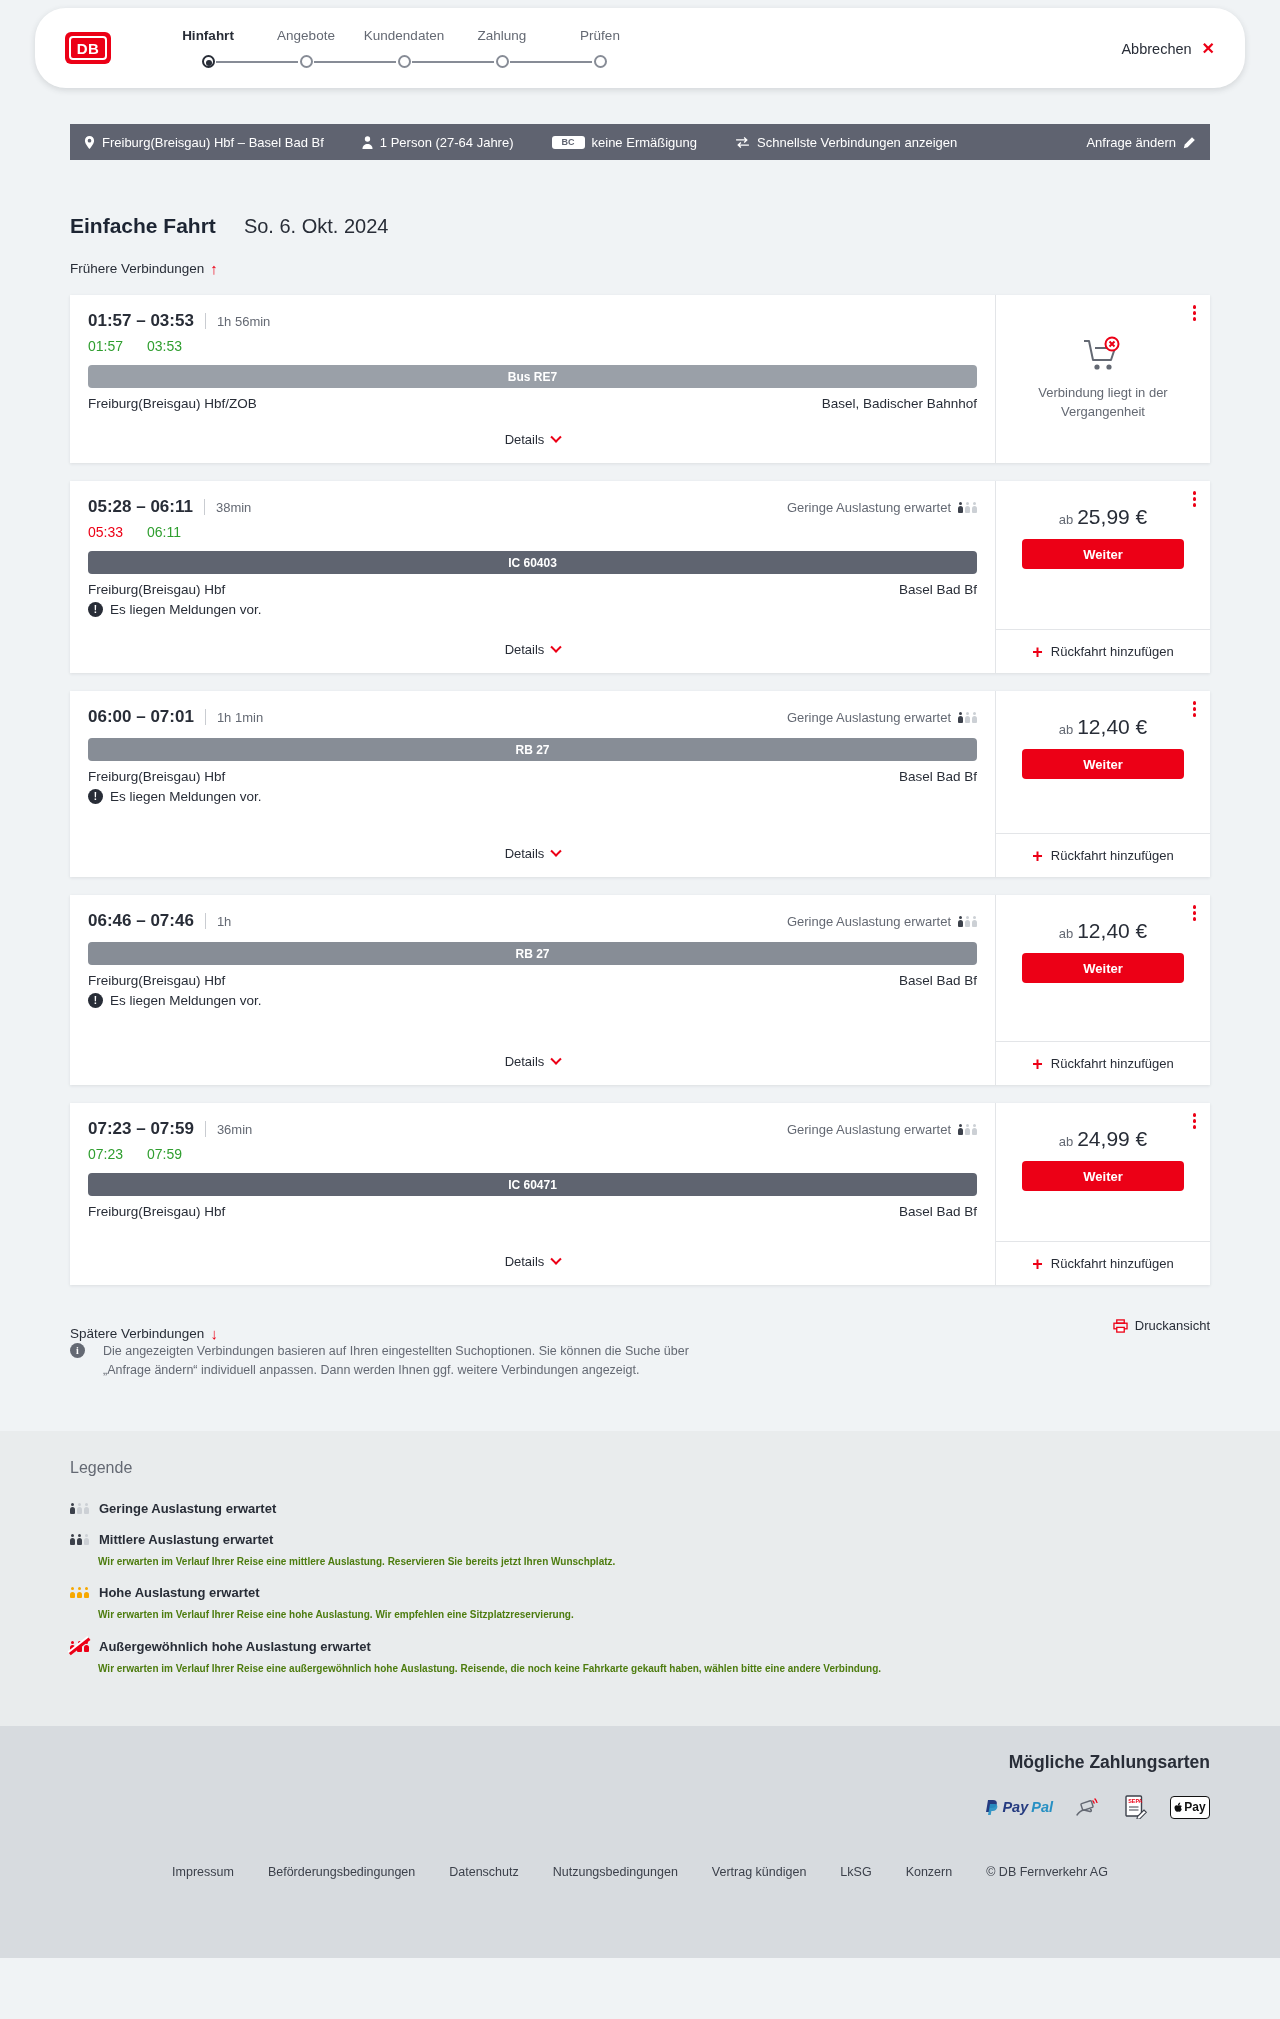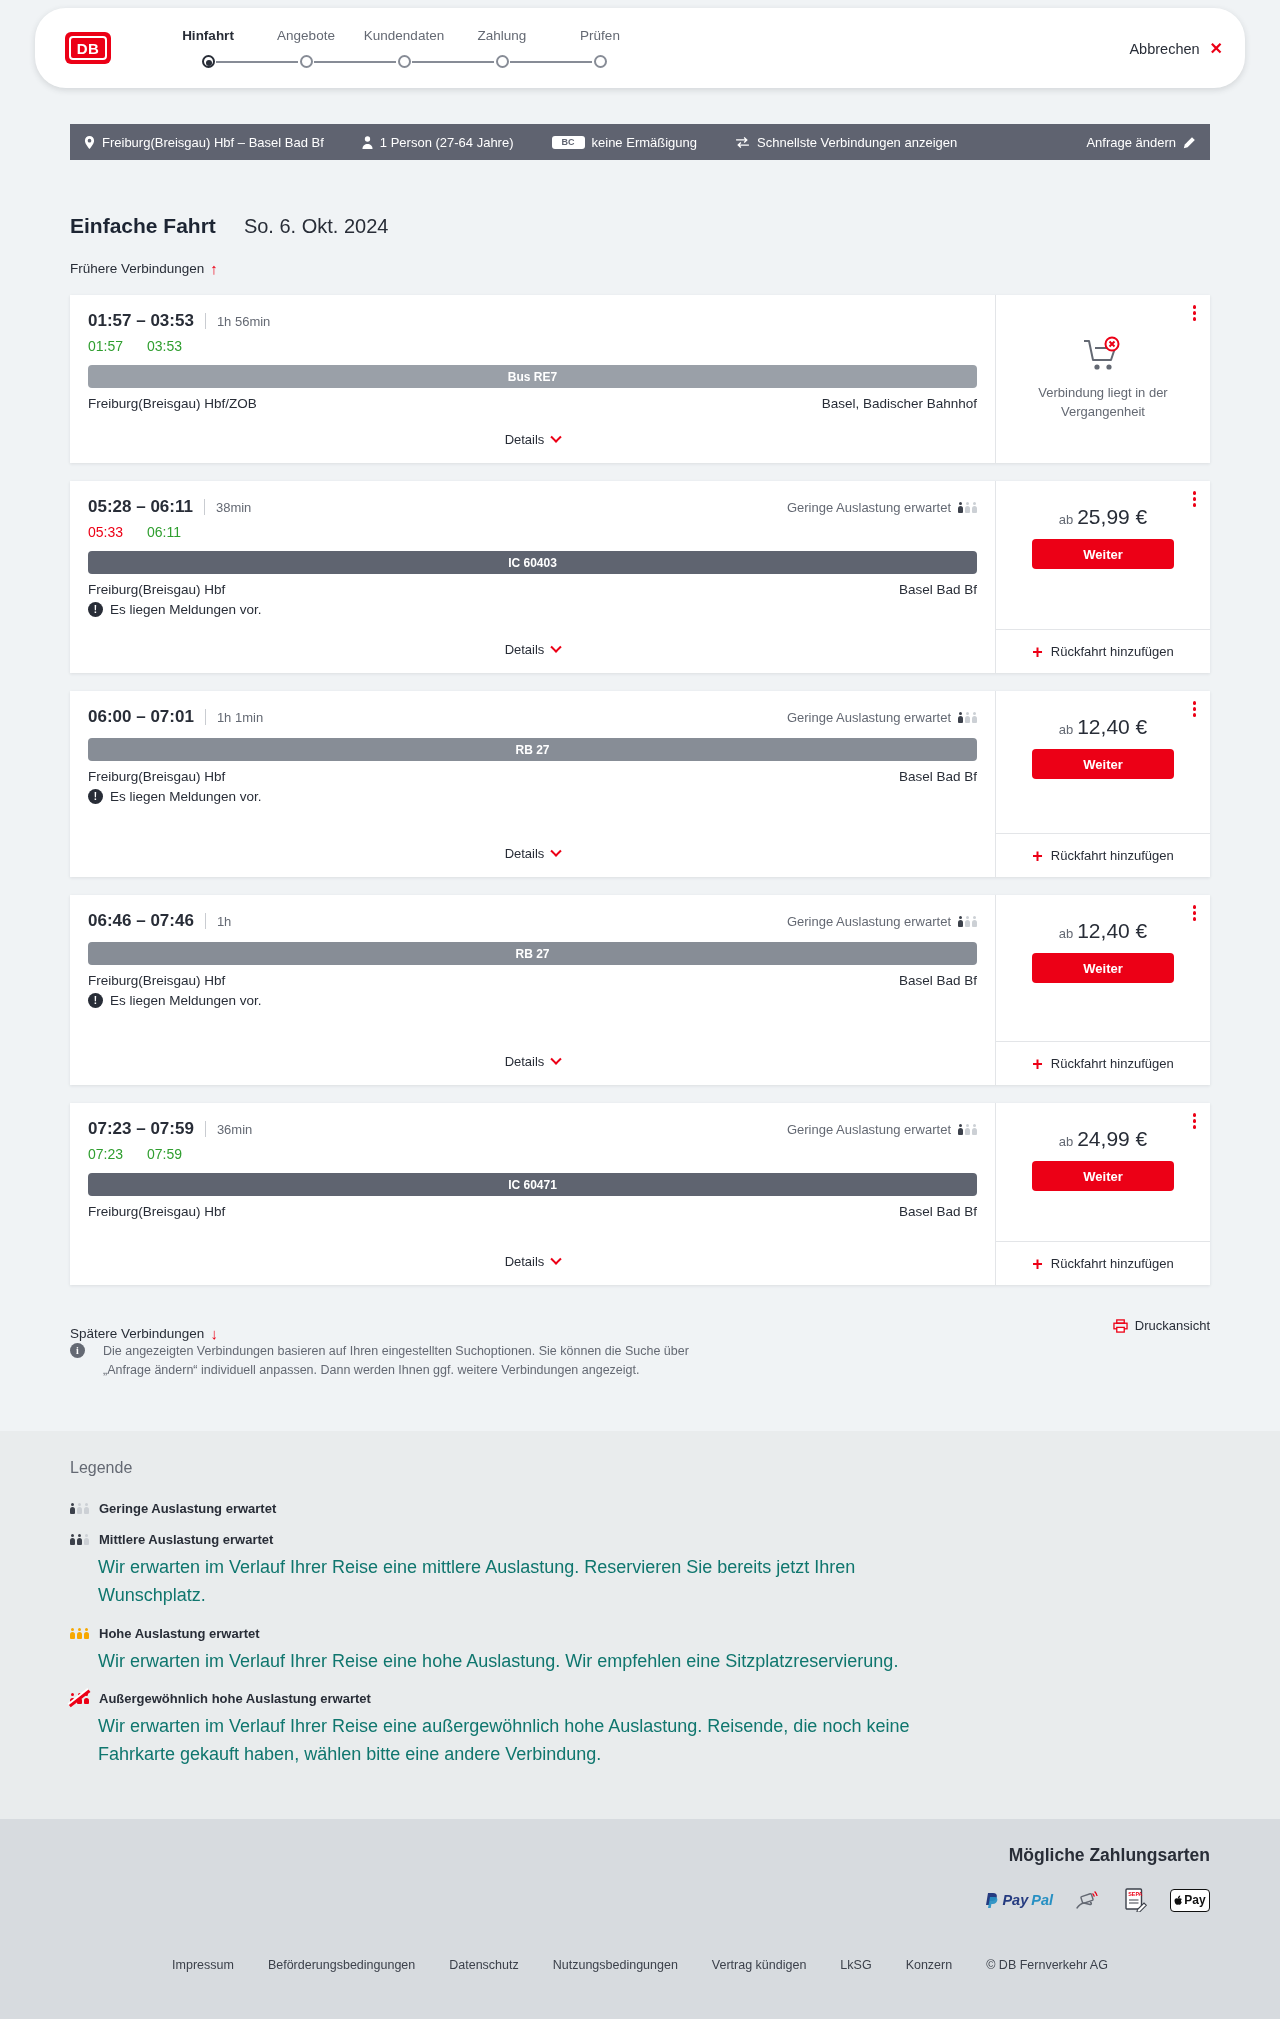--- a/index.html
+++ b/index.html
@@ -22,7 +22,7 @@
   .step.active .step-circle { border-color:#282d37; }
   .step.active .step-circle::after { content:''; position:absolute; left:2.5px; top:2.5px; width:6px; height:6px; border-radius:50%; background:#282d37; }
   .step:not(:last-child)::after { content:''; position:absolute; top:32.5px; left:57px; width:82px; height:2.5px; background:#878c96; z-index:1; }
-  .cancel { position:absolute; right:22px; top:50%; transform:translateY(-50%); display:flex;
+  .cancel { position:absolute; right:30px; top:50%; transform:translateY(-50%); display:flex;
             align-items:center; gap:10px; font-size:14.5px; color:#282d37; cursor:pointer; }
   .x-icon::before { content:"✕"; color:#ec0016; font-size:16px; font-weight:bold; }
 

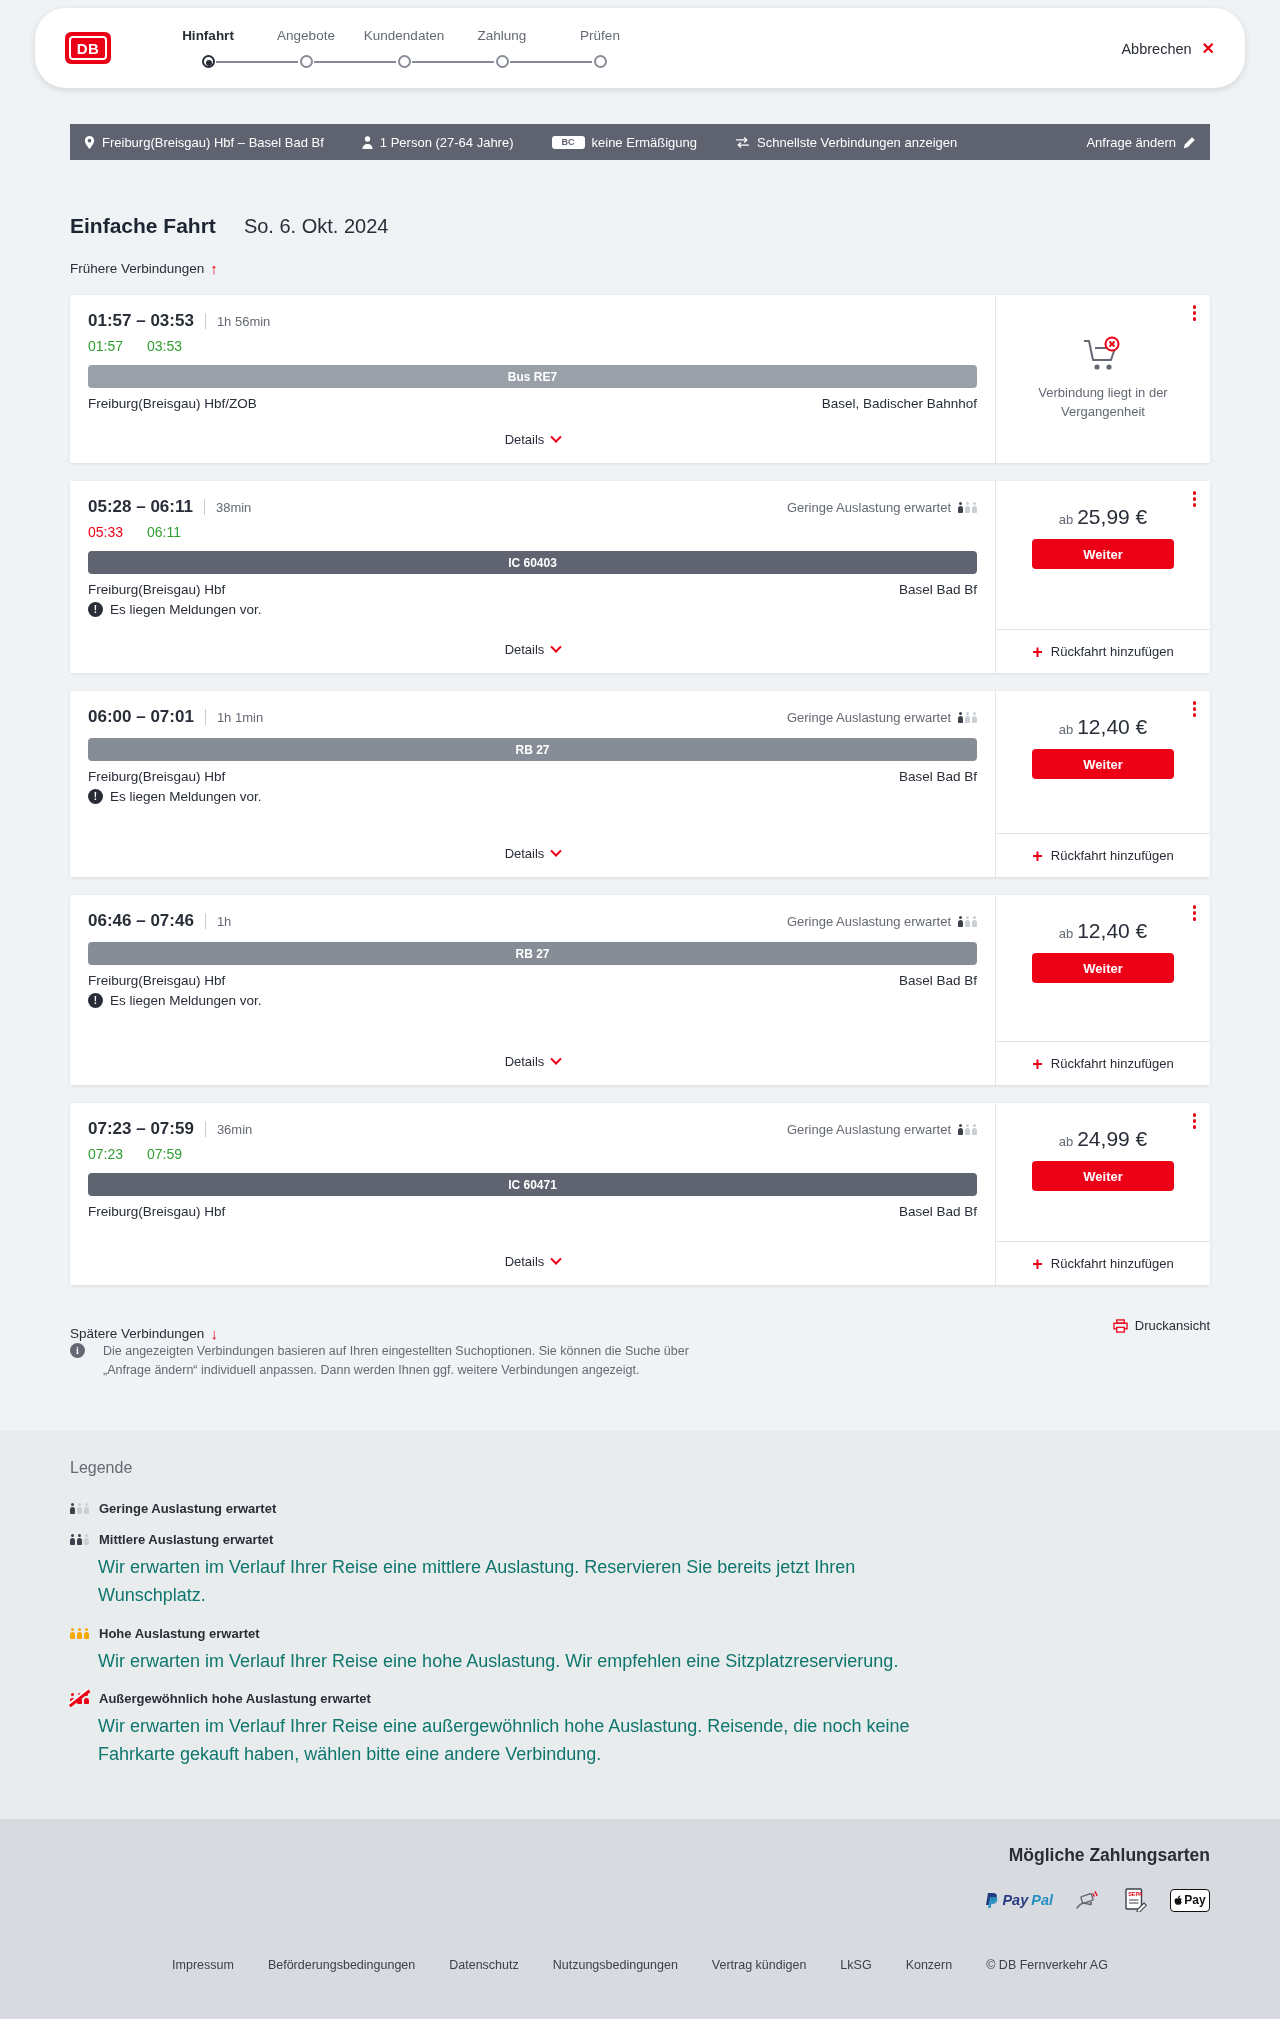--- a/index.html
+++ b/index.html
@@ -79,7 +79,7 @@
   .price-row { margin-top:24px; text-align:center; }
   .price-row .ab { font-size:13px; color:#646973; margin-right:4px; }
   .price-row .price { font-size:21px; font-weight:normal; color:#282d37; }
-  .weiter { margin:10px auto 0; width:142px; height:30px; background:#ec0016; color:#fff;
+  .weiter { margin:10px auto 0; width:162px; height:30px; background:#ec0016; color:#fff;
             font-weight:bold; font-size:13px; border:none; border-radius:4px; font-family:inherit; cursor:pointer; }
   .add-return { margin-top:auto; border-top:1px solid #e3e5e8; height:44px; display:flex; align-items:center;
                 justify-content:center; gap:8px; font-size:13px; color:#282d37; cursor:pointer; }

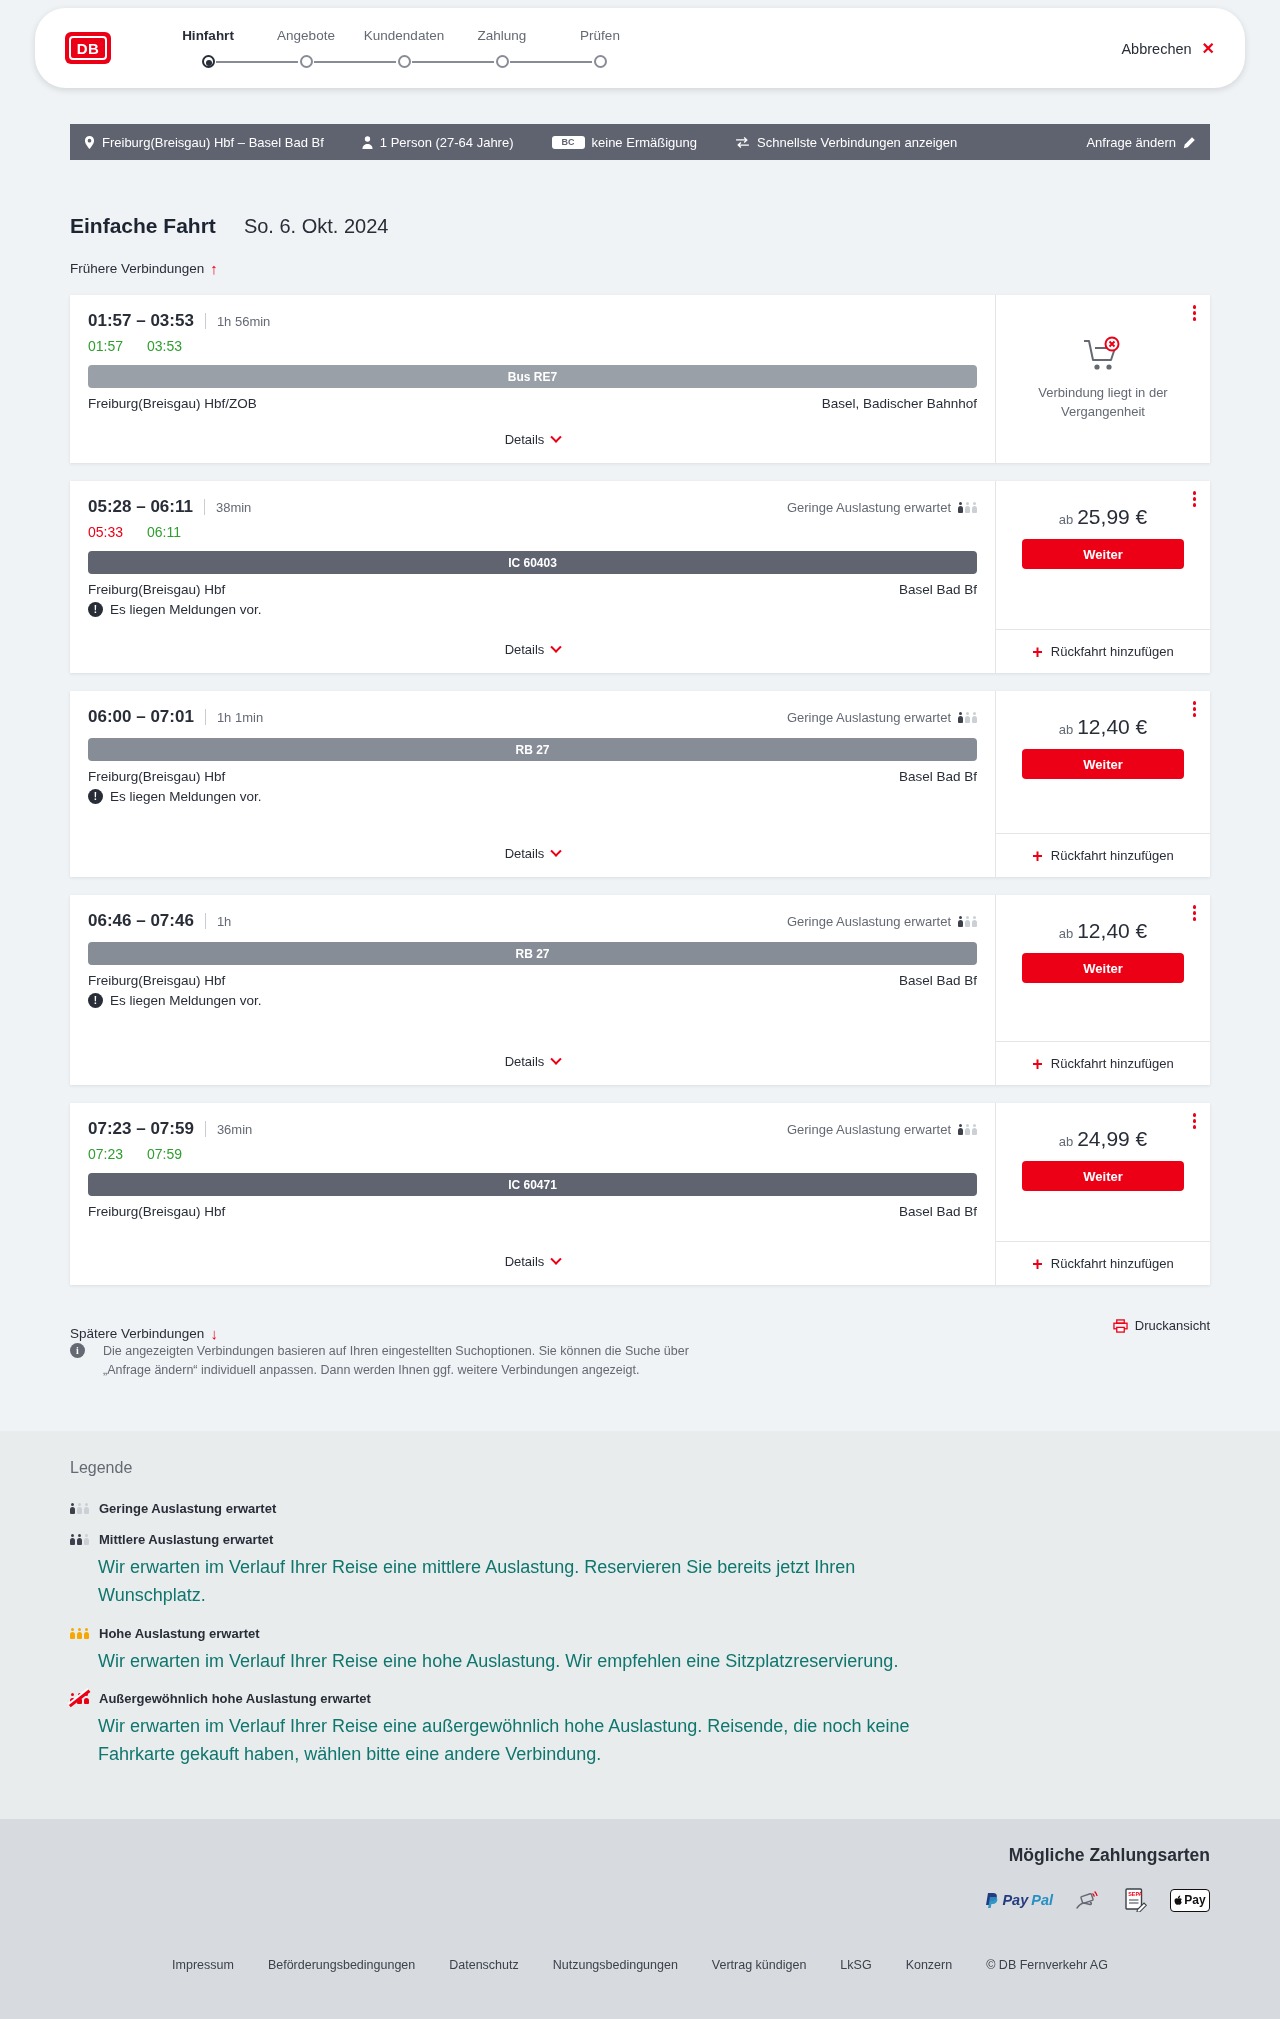--- a/index.html
+++ b/index.html
@@ -101,7 +101,7 @@
   .legend-title { font-size:16px; color:#646973; margin-bottom:24px; }
   .legend-item { margin-bottom:16px; }
   .legend-head { display:flex; align-items:center; gap:10px; font-size:13px; font-weight:bold; color:#282d37; }
-  .legend-desc { margin:7px 0 0 28px; font-size:18px; color:#0f766e; line-height:1.55; max-width:860px; }
+  .legend-desc { margin:7px 0 0 28px; font-size:10px; color:#4d7c0f; line-height:1.55; max-width:860px;font-weight:bold; }
 
   
   .bottom-section { background:#d7dbdf; padding-top:26px; min-height:232px; }

